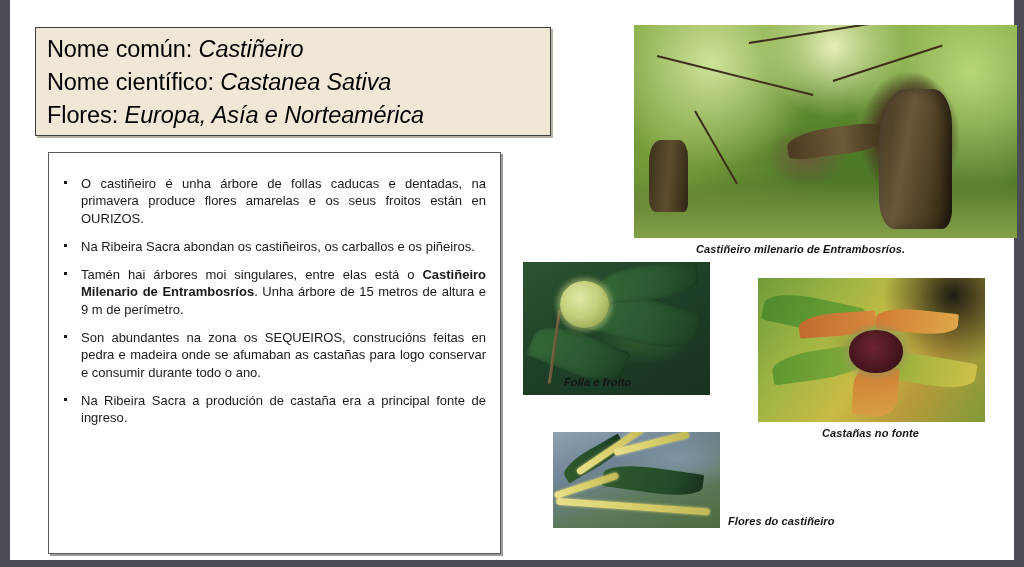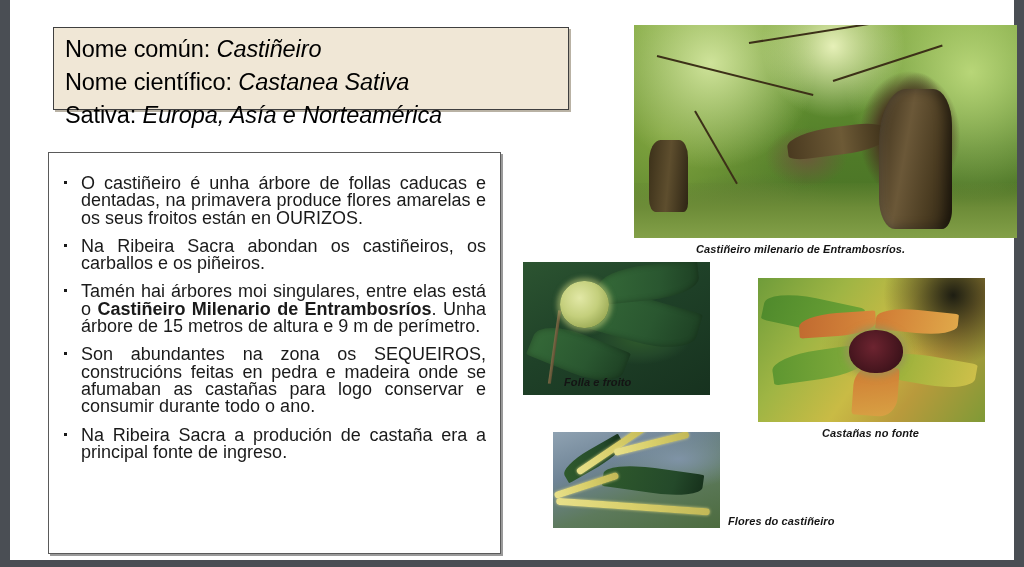--- a/index.html
+++ b/index.html
@@ -40,13 +40,12 @@
     left: 25px;
     top: 27px;
     width: 516px;
-    height: 83px;
+    height: 109px;
     background: #f0e7d6;
     border: 1px solid #3f3f3f;
     box-shadow: 2px 2px 0 #b9b2a4;
     box-sizing: border-box;
     padding: 5px 0 0 11px;
-    margin-left: 18px;
   }
   .title-line {
     font-size: 23.5px;

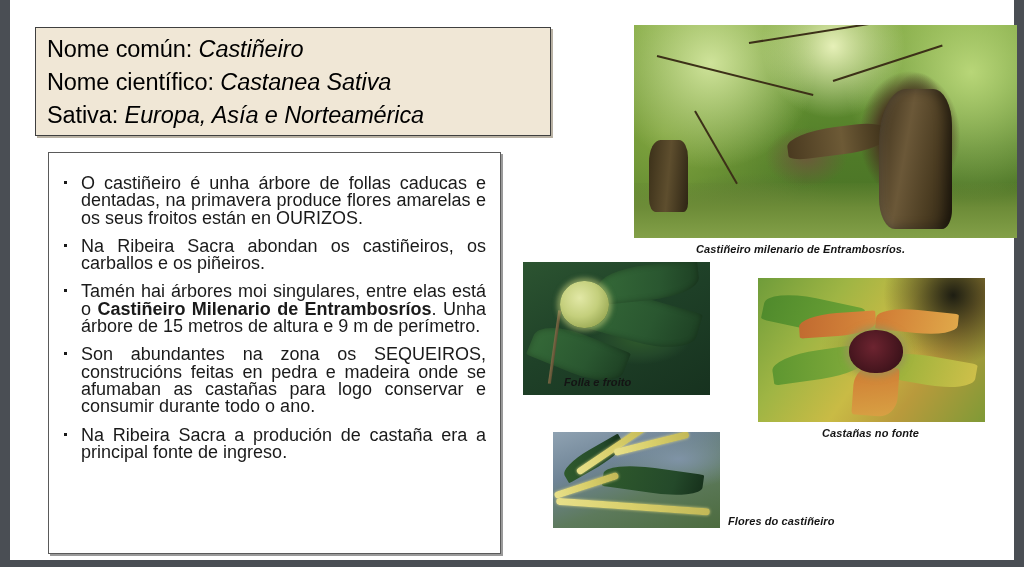--- a/index.html
+++ b/index.html
@@ -244,7 +244,7 @@
       <span class="title-label">Nome científico: </span><span class="title-value">Castanea Sativa</span>
     </div>
     <div class="title-line">
-      <span class="title-label">Sativa: </span><span class="title-value">Europa, Asía e Norteamérica</span>
+      <span class="title-label">Flores: </span><span class="title-value">Europa, Asía e Norteamérica</span>
     </div>
   </div>
 

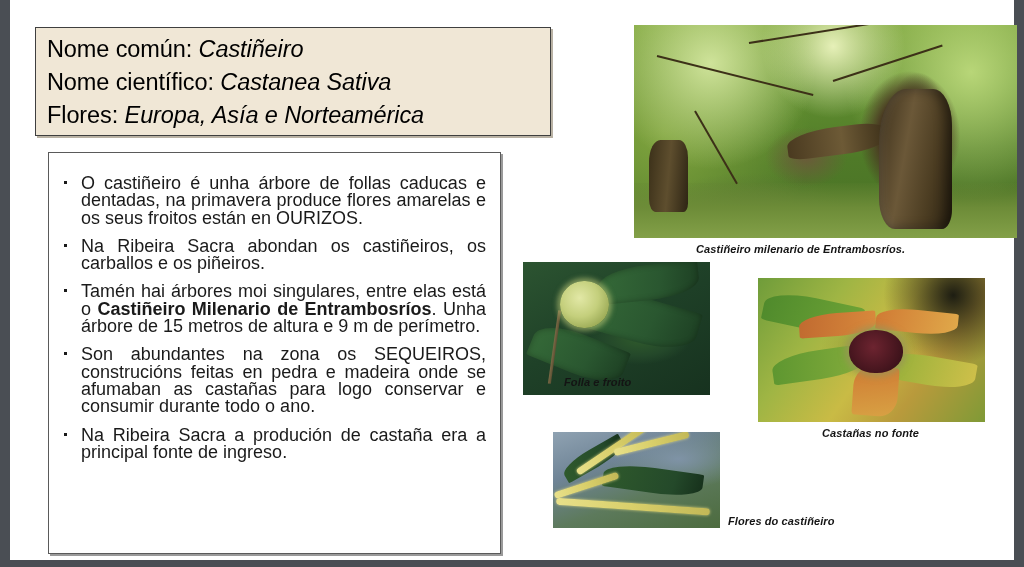--- a/index.html
+++ b/index.html
@@ -79,7 +79,7 @@
     position: relative;
     padding-left: 22px;
     margin-bottom: 11px;
-    font-size: 18px;
+    font-size: 13px;
     line-height: 17.3px;
     color: #1a1a1a;
     text-align: justify;

